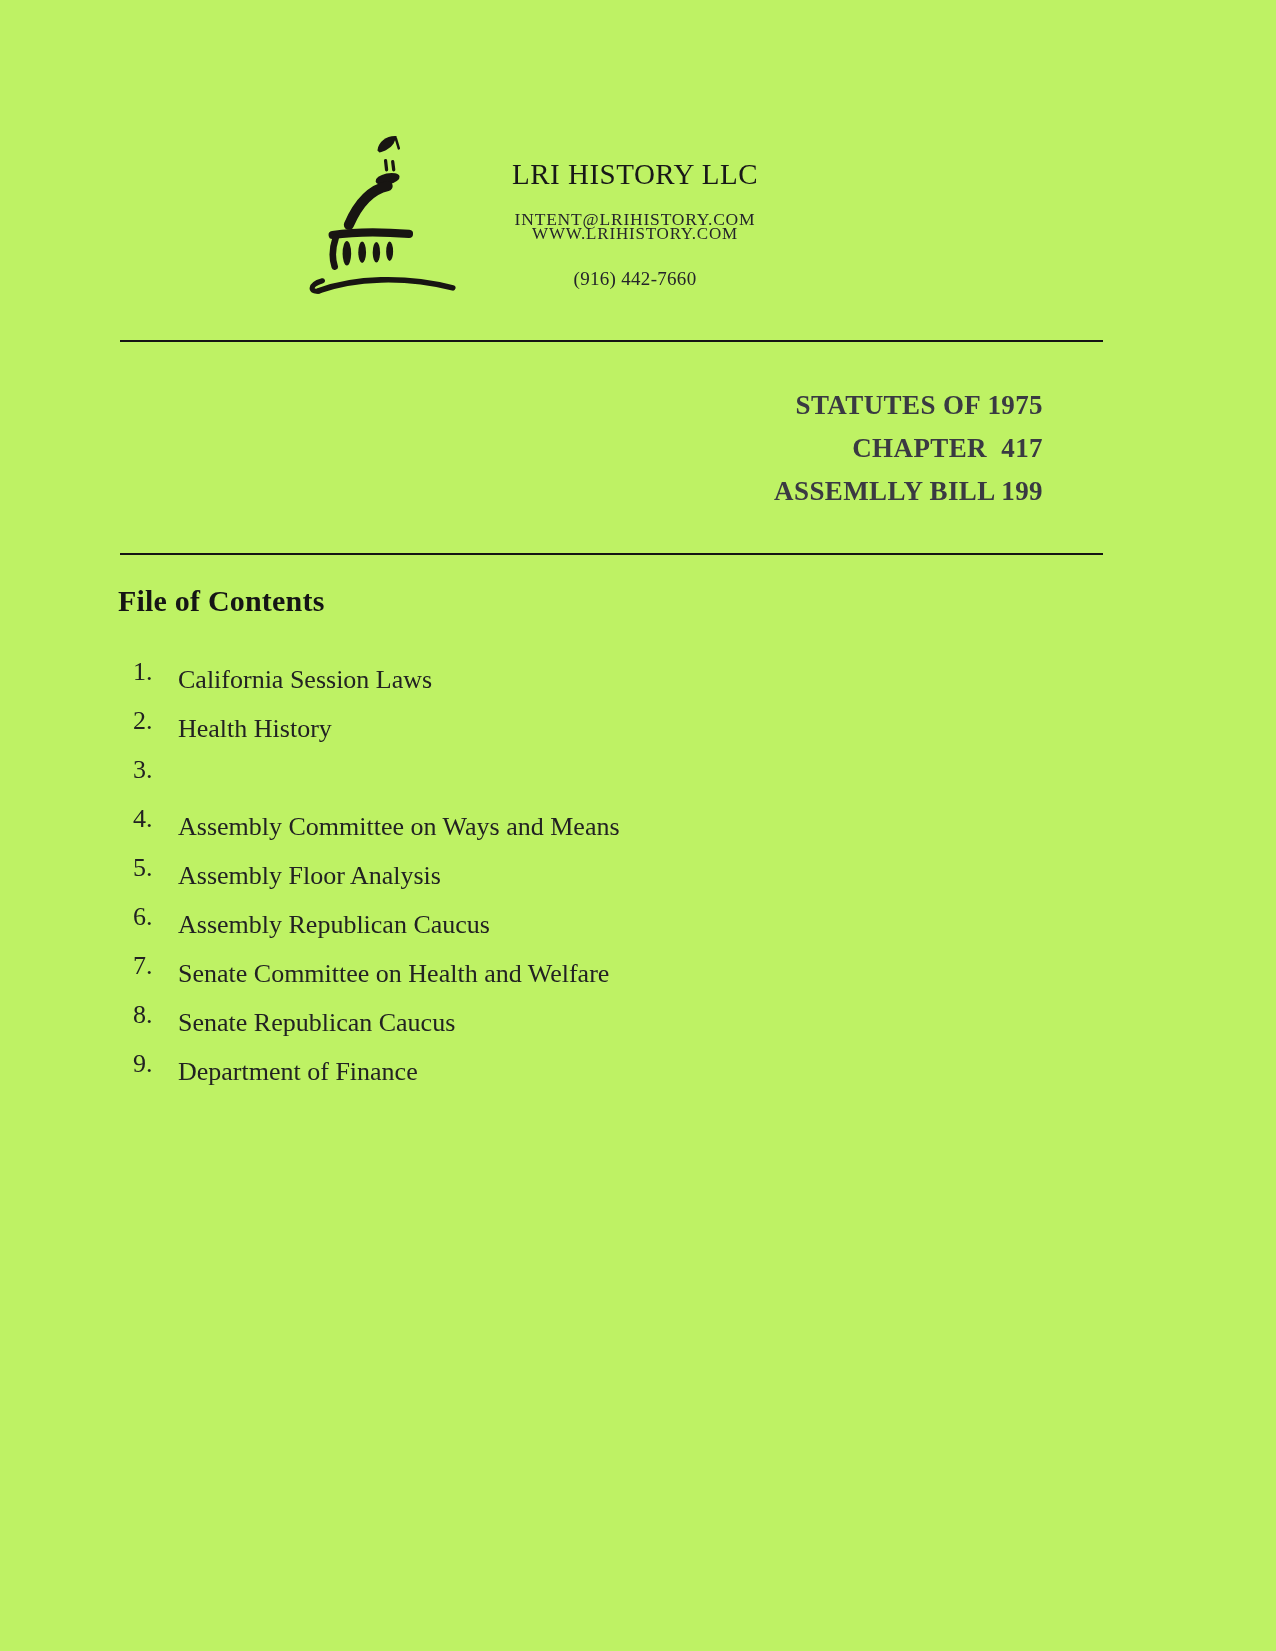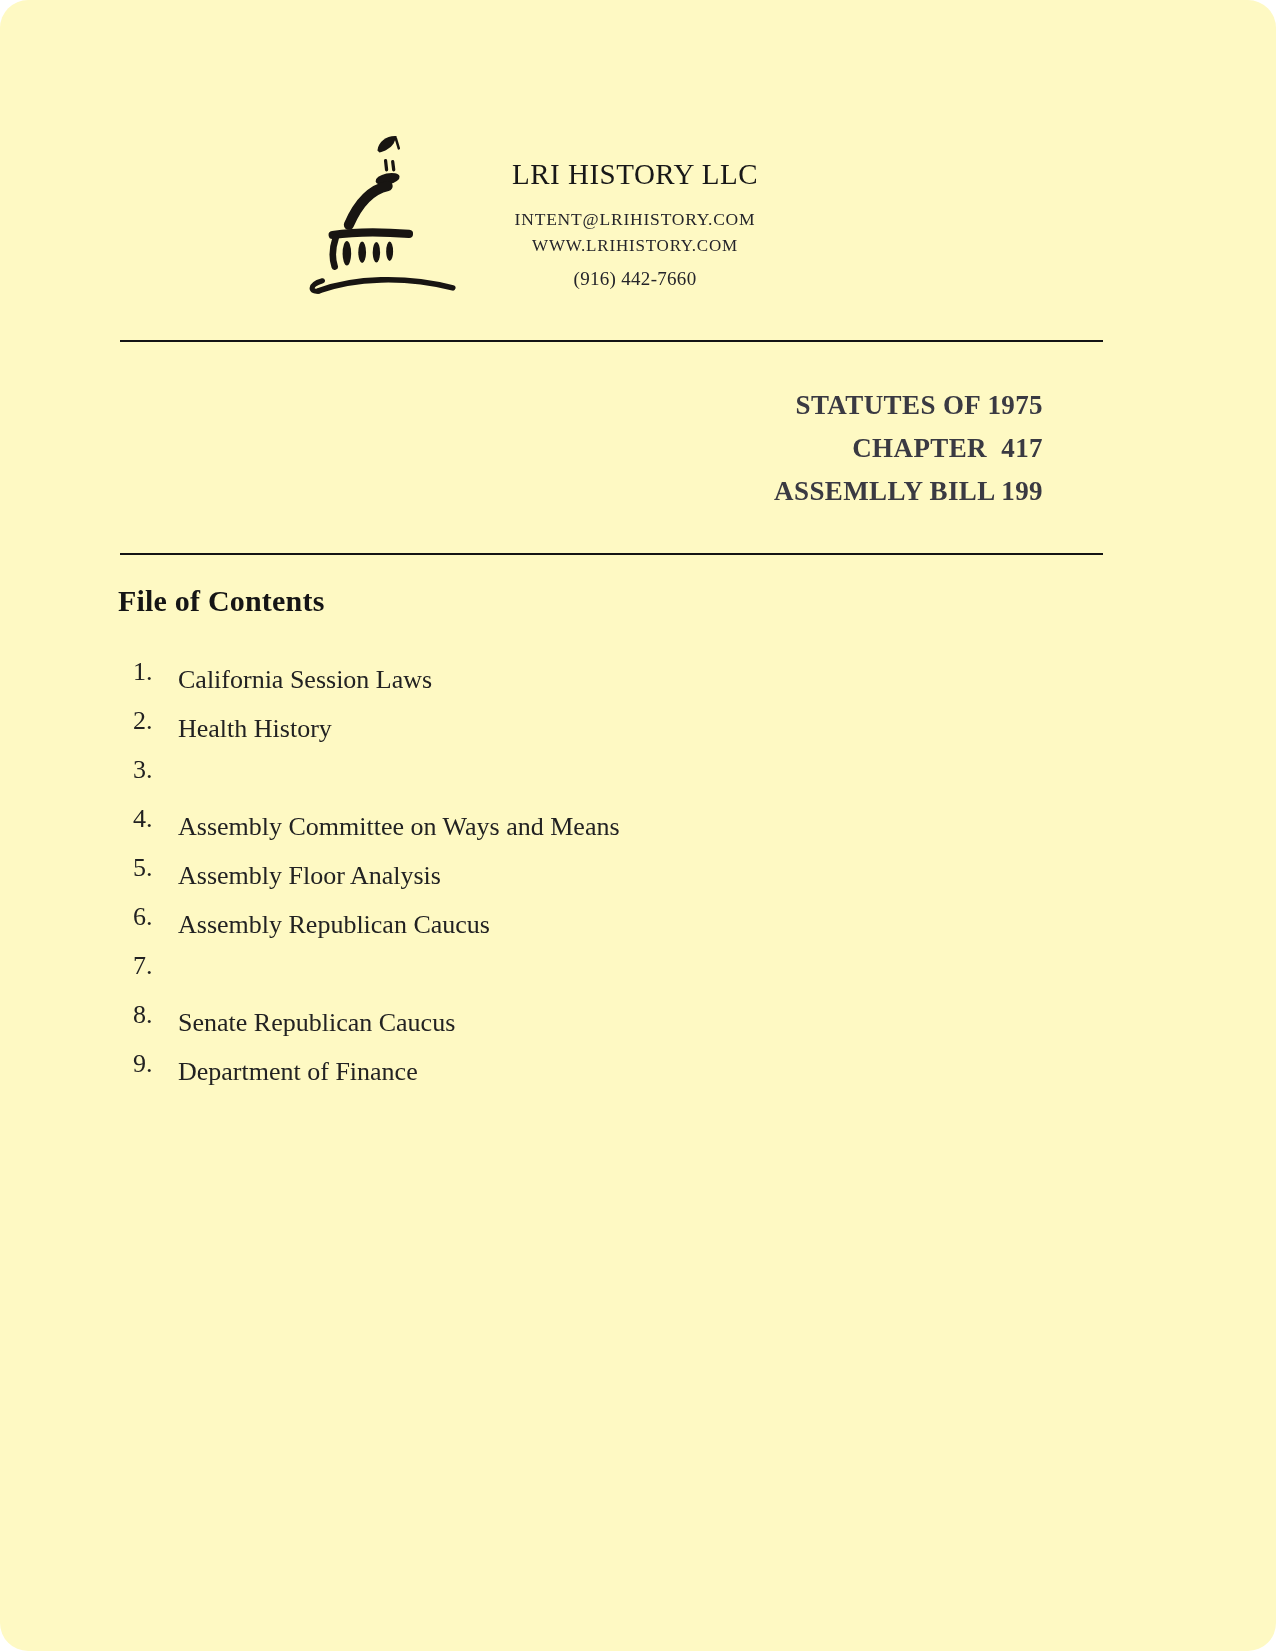--- a/index.html
+++ b/index.html
@@ -13,11 +13,10 @@
     position: relative;
     width: 1276px;
     height: 1651px;
-    background: #fef9c3;
+    background: #bef264;
     font-family: "Liberation Serif", "DejaVu Serif", serif;
     color: var(--text);
     overflow: hidden;
-    border-radius: 28px;
   }
 
   

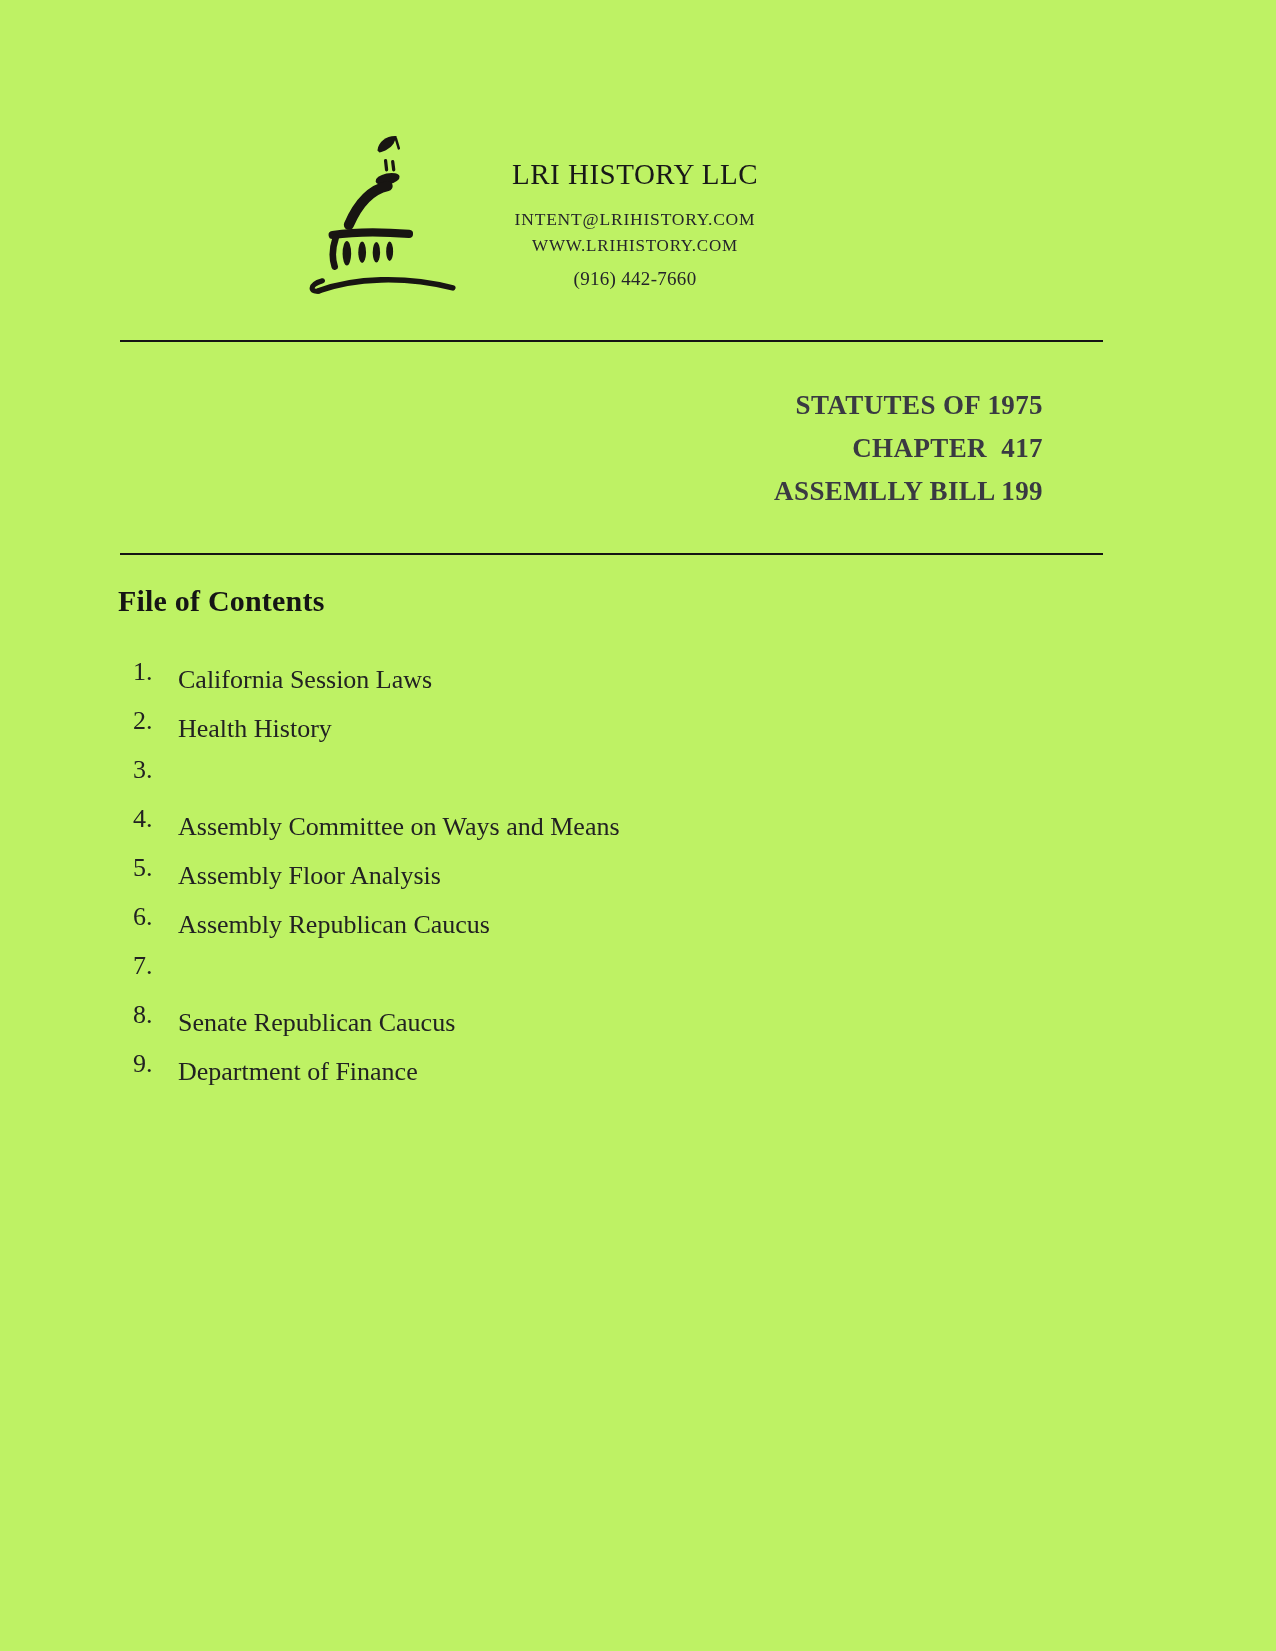--- a/index.html
+++ b/index.html
@@ -55,7 +55,7 @@
   .website {
     position: absolute;
     left: 0; right: 0;
-    top: 236px;
+    top: 224px;
     font-size: 17px;
     letter-spacing: 0.8px;
     color: #24242a;

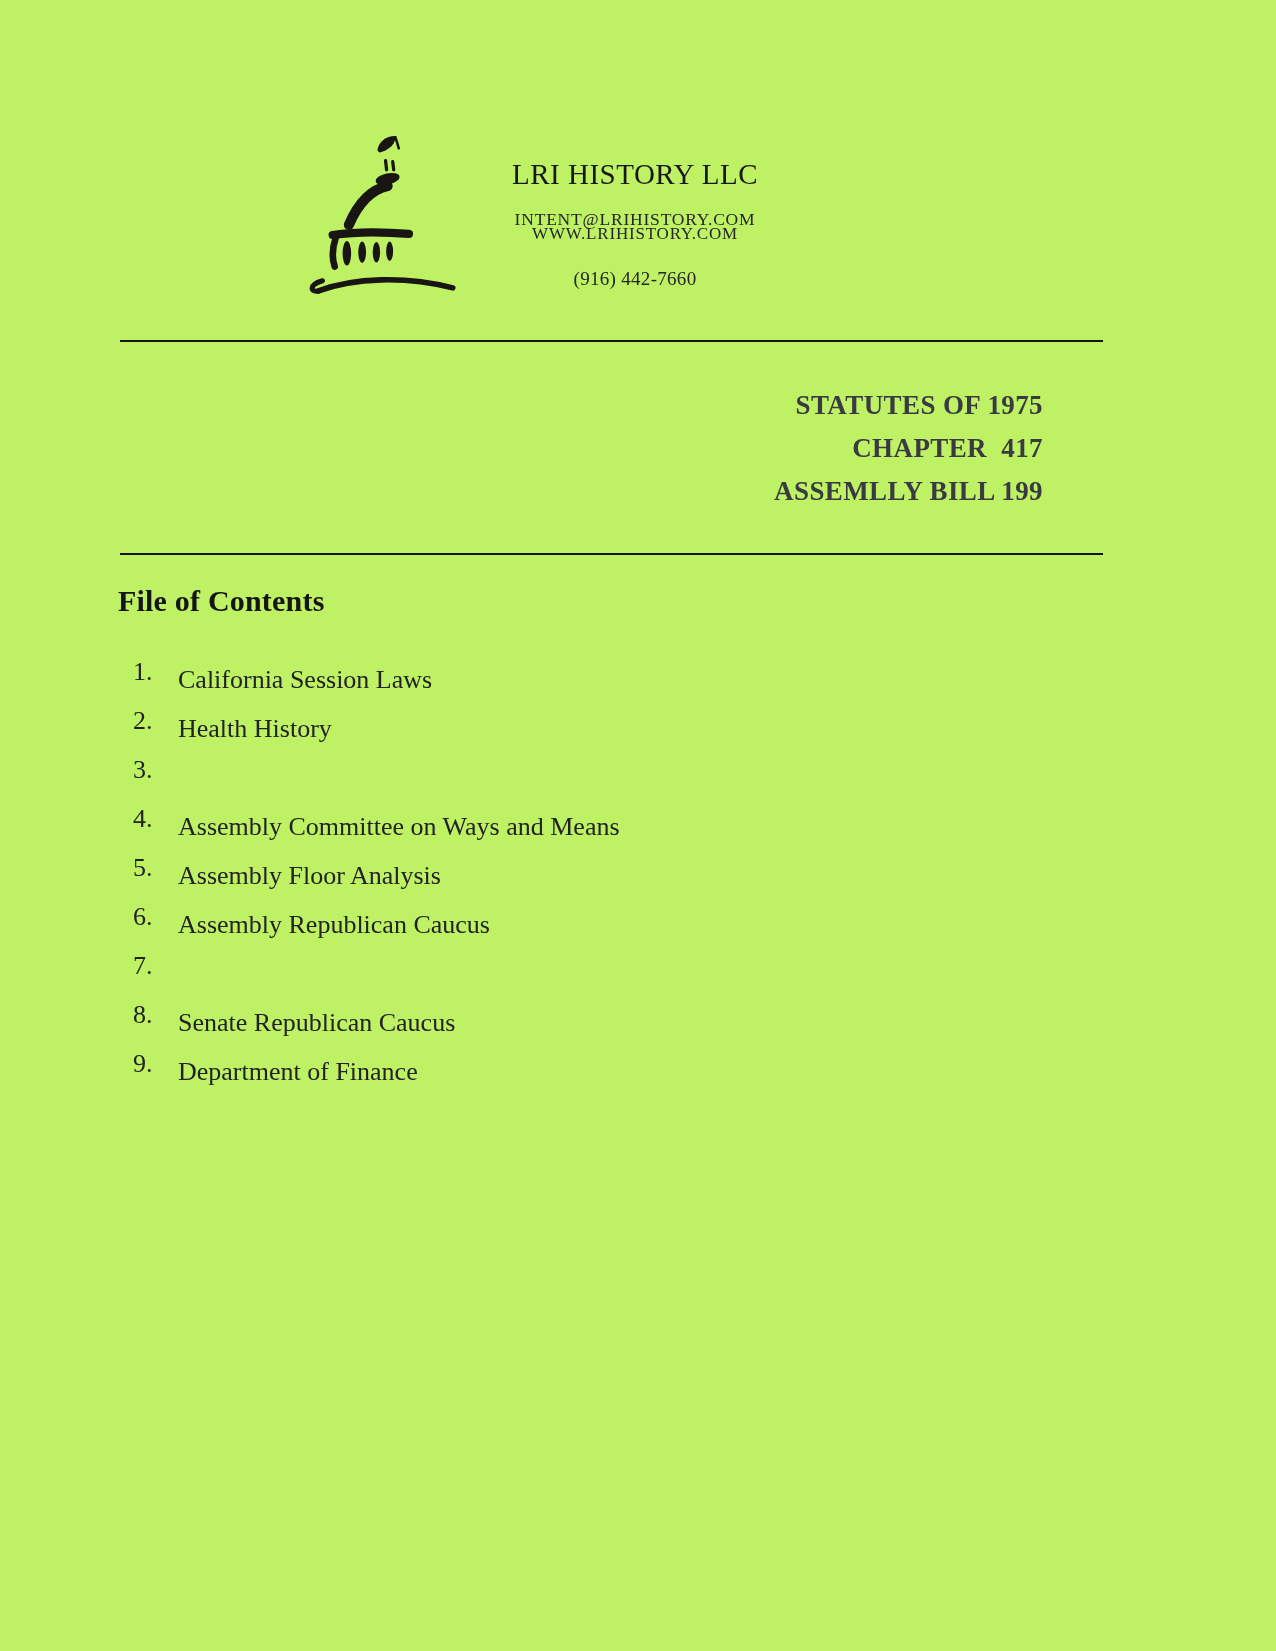--- a/index.html
+++ b/index.html
@@ -214,6 +214,7 @@
 
       <li class="toc-item">
         <span class="toc-num">7.</span>
+        <span class="toc-label">Senate Committee on Health and Welfare</span>
       </li>
 
       <li class="toc-item">

